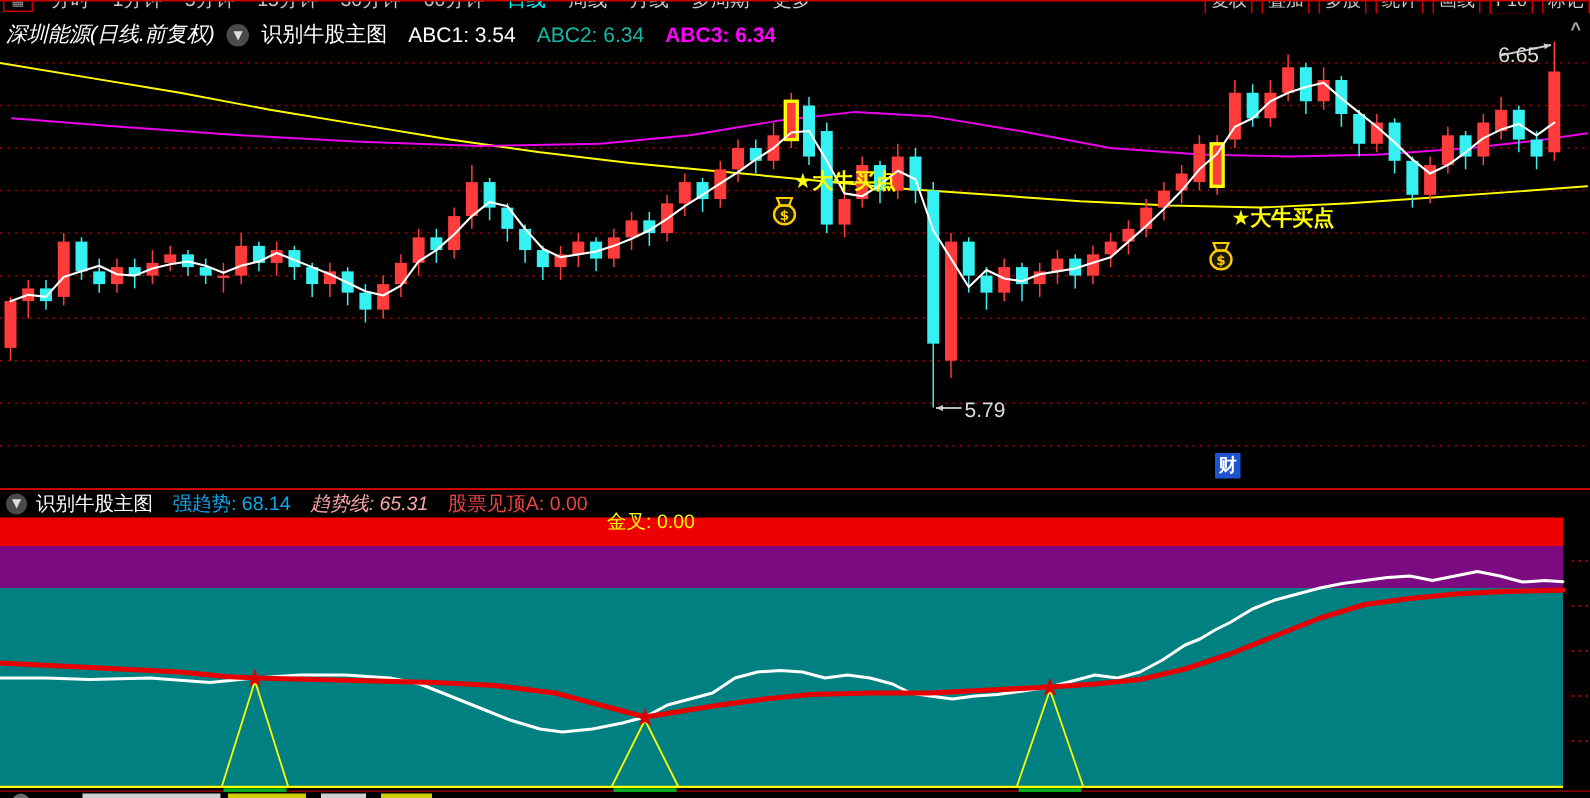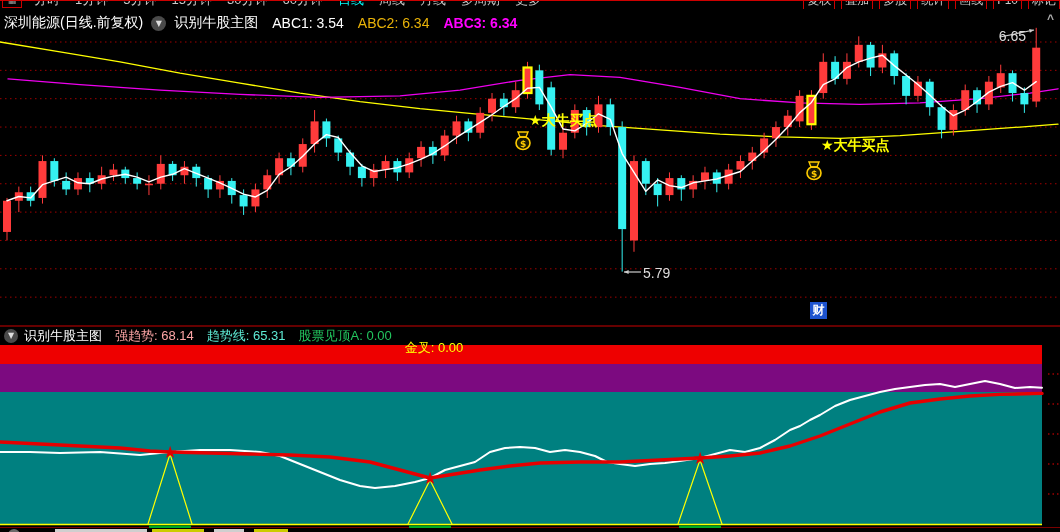--- a/index.html
+++ b/index.html
@@ -19,7 +19,7 @@
   
   .hdr{position:absolute;top:10px;left:0;width:1060px;height:26px;display:flex;
        align-items:center;font-size:14px;color:#fff;white-space:nowrap;}
-  .hdr .t{margin-left:4px;}
+  .hdr .t{margin-left:4px;font-style:italic;}
   .circle-chevron{display:inline-block;width:15px;height:15px;border-radius:50%;
        background:#4a4a4a;color:#ddd;font-size:8px;line-height:15px;text-align:center;
        margin:0 8px;flex:none;font-family:"DejaVu Sans",sans-serif;}

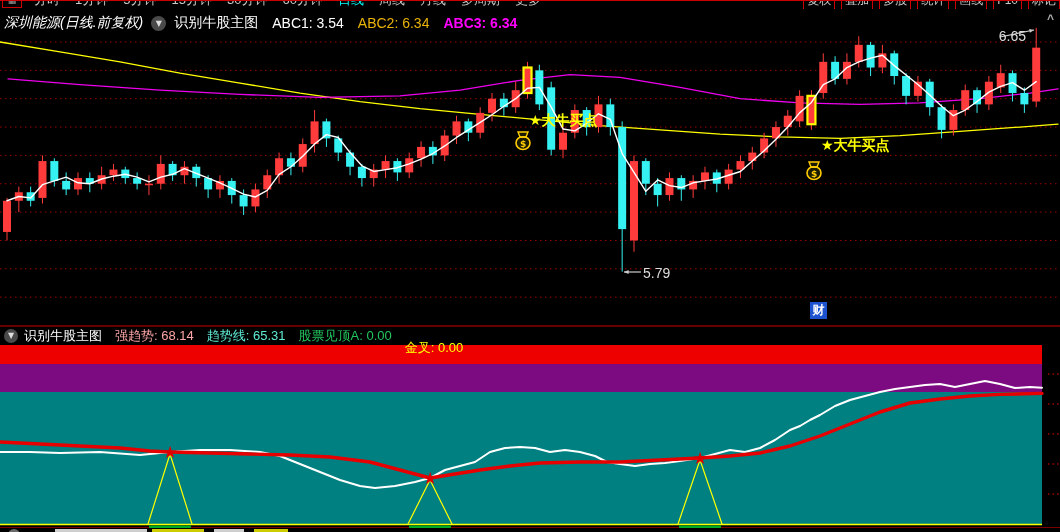--- a/index.html
+++ b/index.html
@@ -307,7 +307,7 @@
     <span class="circle-chevron">▼</span>
     <span class="seg">识别牛股主图</span>
     <span class="seg" style="color: rgb(255, 255, 255);">ABC1: 3.54</span>
-      <span class="seg" style="color: #eab308;">ABC2: 6.34</span>
+      <span class="seg" style="color: #14b8a6;">ABC2: 6.34</span>
       <span class="seg" style="color: rgb(255, 0, 255); font-weight: bold;">ABC3: 6.34</span>
     <span class="caret">^</span>
   </div>

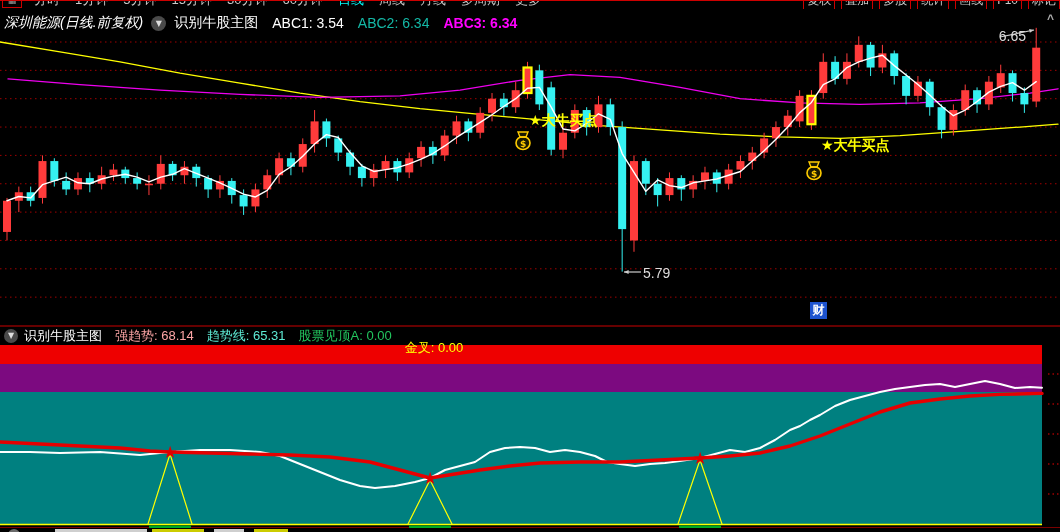--- a/index.html
+++ b/index.html
@@ -315,7 +315,7 @@
   <div class="subhdr">
     <span class="circle-chevron">▼</span>
     <span class="seg">识别牛股主图</span>
-    <span class="seg" style="color: #fca5a5; text-align: right;">强趋势: 68.14</span>
+    <span class="seg" style="color: #0ea5e9; text-align: right;">强趋势: 68.14</span>
       <span class="seg" style="color: #5eead4;">趋势线: 65.31</span>
       <span class="seg" style="color: #22c55e;">股票见顶A: 0.00</span>
       <span class="seg" style="color: rgb(255, 255, 0); margin-top: 24px;">金叉: 0.00</span>

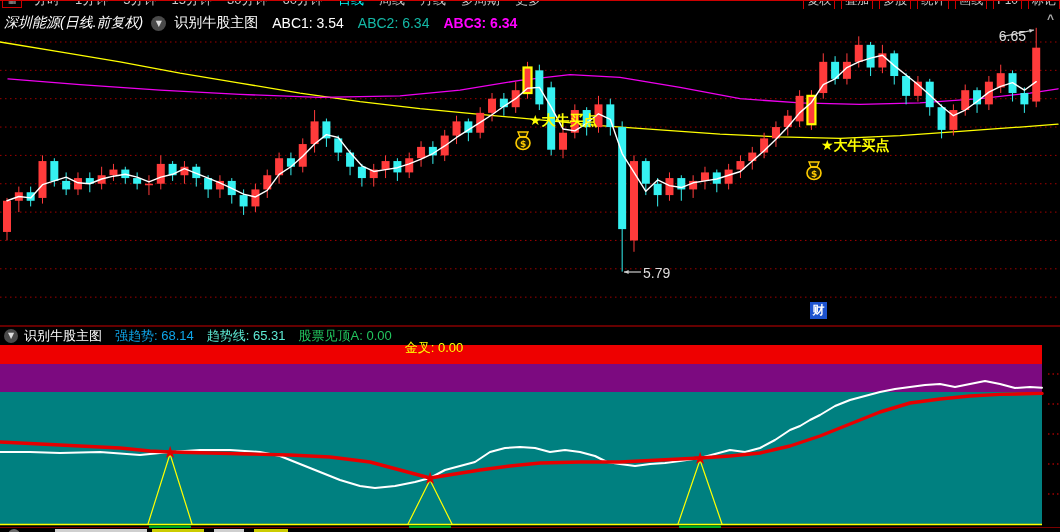--- a/index.html
+++ b/index.html
@@ -316,7 +316,7 @@
     <span class="circle-chevron">▼</span>
     <span class="seg">识别牛股主图</span>
     <span class="seg" style="color: #0ea5e9; text-align: right;">强趋势: 68.14</span>
-      <span class="seg" style="color: #5eead4;">趋势线: 65.31</span>
+      <span class="seg" style="color: #fca5a5; font-style: italic;">趋势线: 65.31</span>
       <span class="seg" style="color: #22c55e;">股票见顶A: 0.00</span>
       <span class="seg" style="color: rgb(255, 255, 0); margin-top: 24px;">金叉: 0.00</span>
   </div>

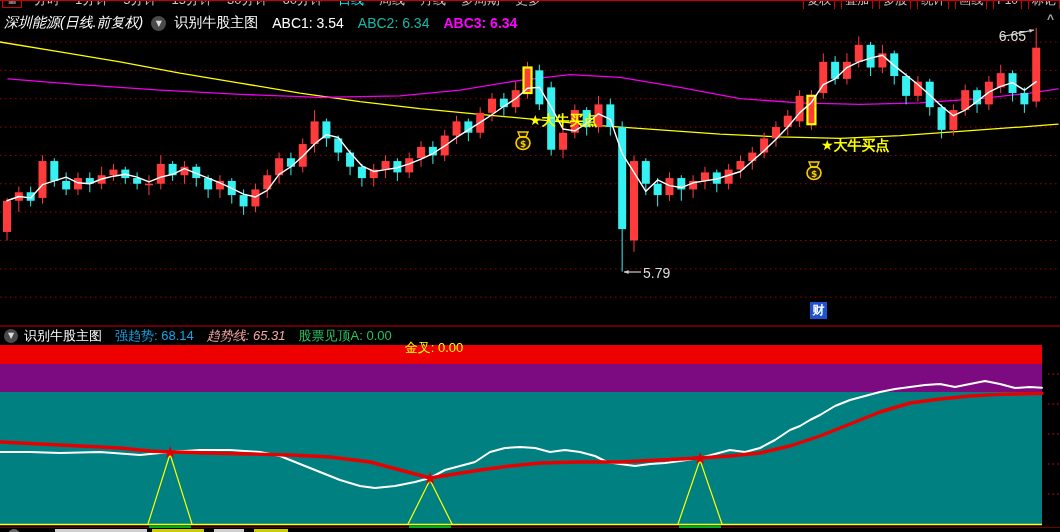--- a/index.html
+++ b/index.html
@@ -317,7 +317,7 @@
     <span class="seg">识别牛股主图</span>
     <span class="seg" style="color: #0ea5e9; text-align: right;">强趋势: 68.14</span>
       <span class="seg" style="color: #fca5a5; font-style: italic;">趋势线: 65.31</span>
-      <span class="seg" style="color: #22c55e;">股票见顶A: 0.00</span>
+      <span class="seg" style="color: #ef4444;">股票见顶A: 0.00</span>
       <span class="seg" style="color: rgb(255, 255, 0); margin-top: 24px;">金叉: 0.00</span>
   </div>
 

